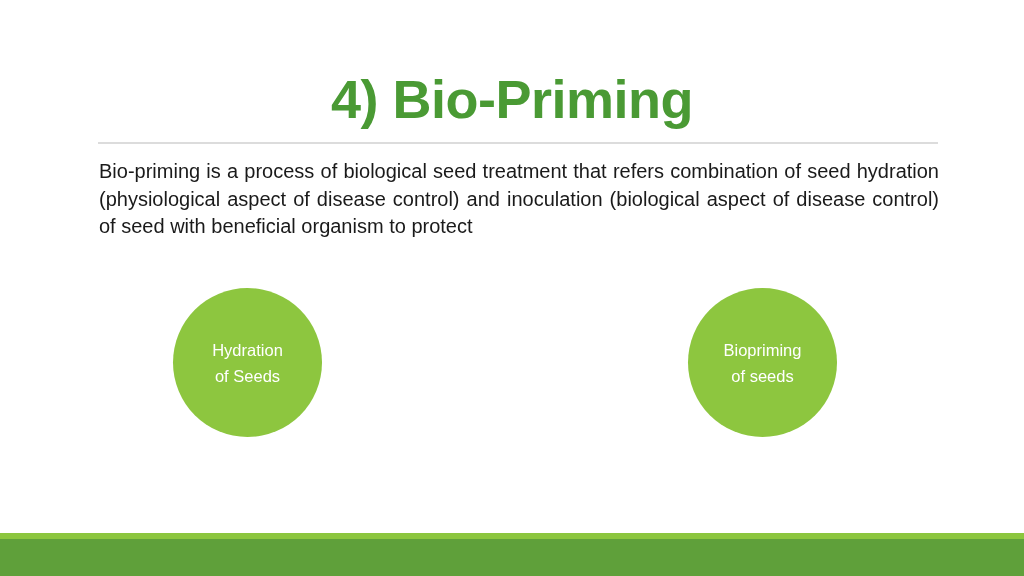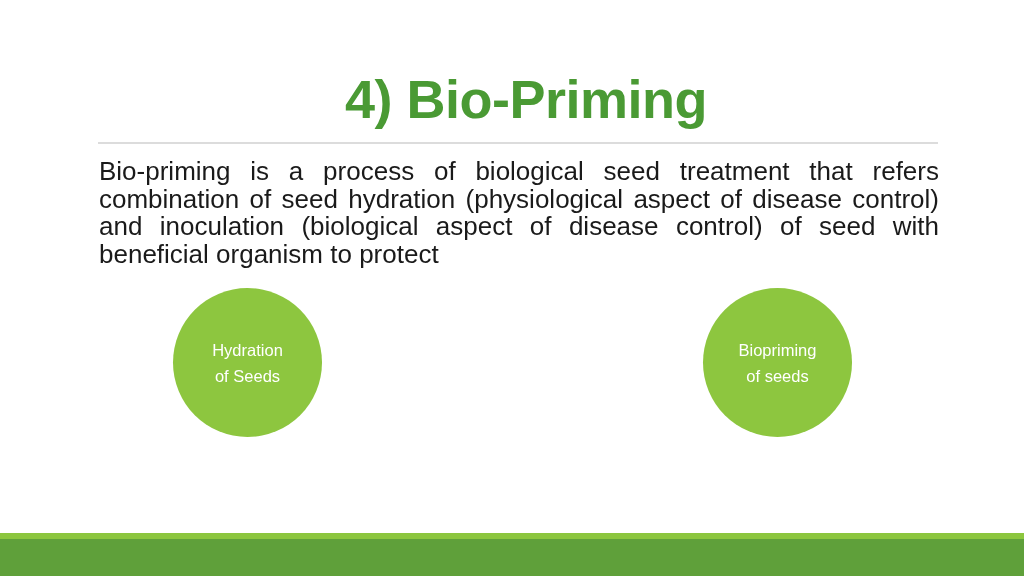--- a/index.html
+++ b/index.html
@@ -24,7 +24,7 @@
   
   .title {
     position: absolute;
-    left: 106px;
+    left: 92px;
     top: 68px;
     width: 840px;
     text-align: center;

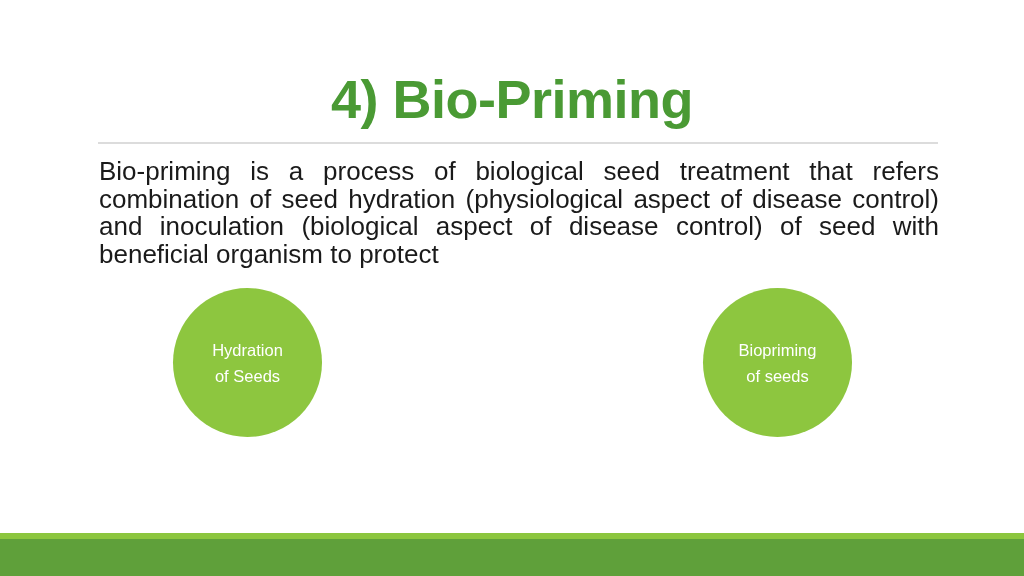--- a/index.html
+++ b/index.html
@@ -53,7 +53,7 @@
     top: 158px;
     width: 840px;
     font-family: "Liberation Sans", sans-serif;
-    font-size: 26px;
+    font-size: 20px;
     line-height: 27.5px;
     color: #1a1a1a;
     text-align: justify;

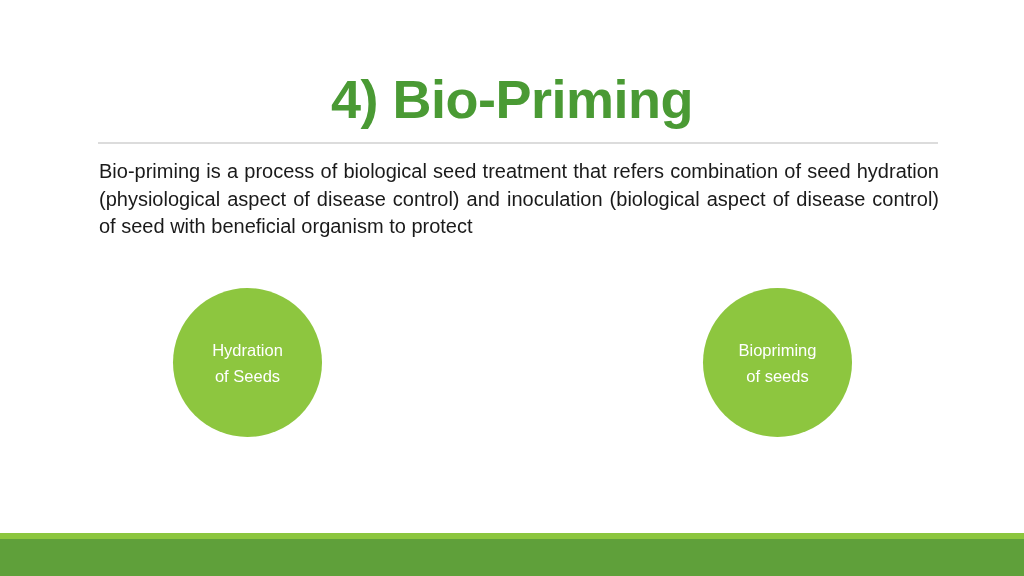--- a/index.html
+++ b/index.html
@@ -95,7 +95,7 @@
 
   #circle-1 { left: 173px; }
   #circle-2 { left: 438px; }
-  #circle-3 { left: 703px; }
+  #circle-3 { left: 688px; }
 
   
   .footer-stripe-light {

